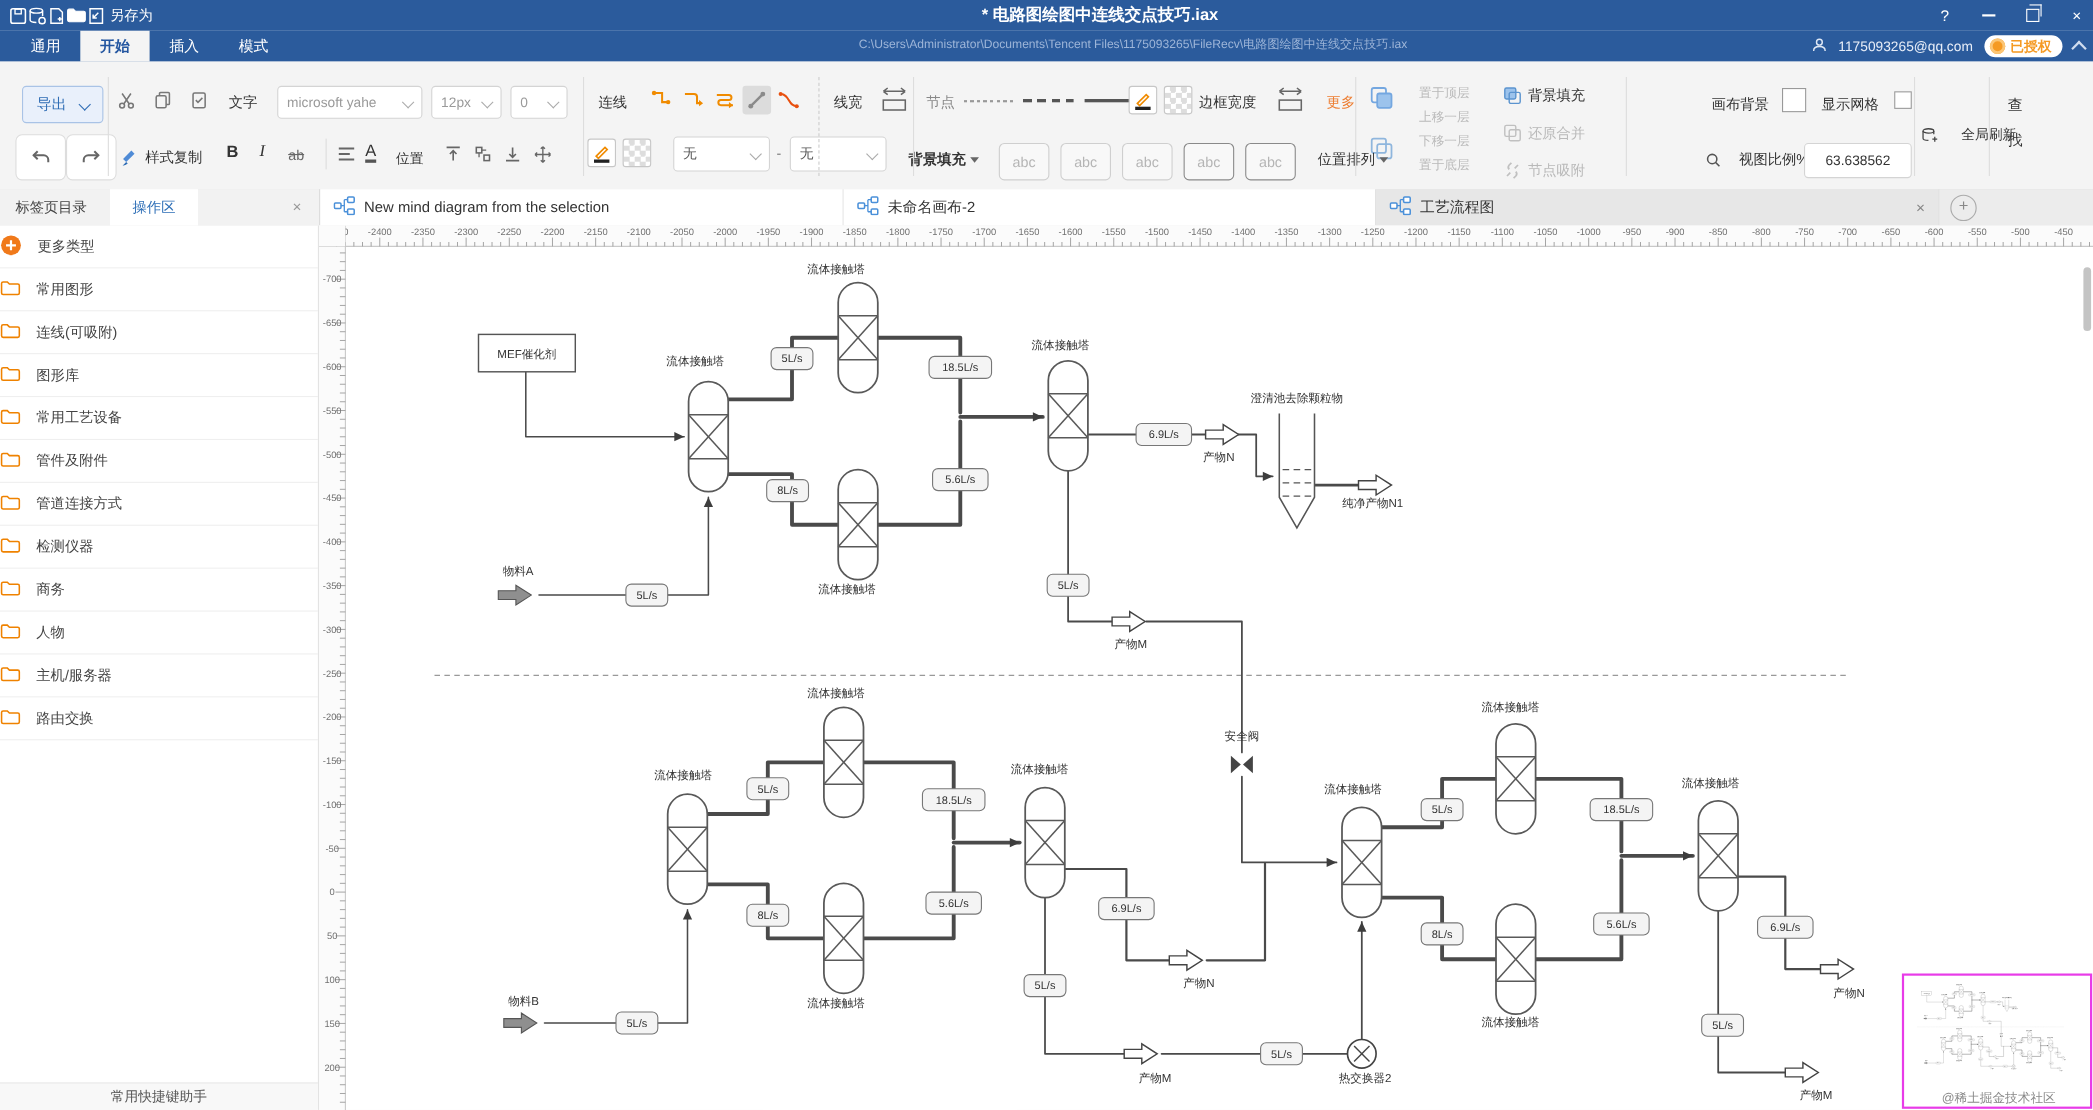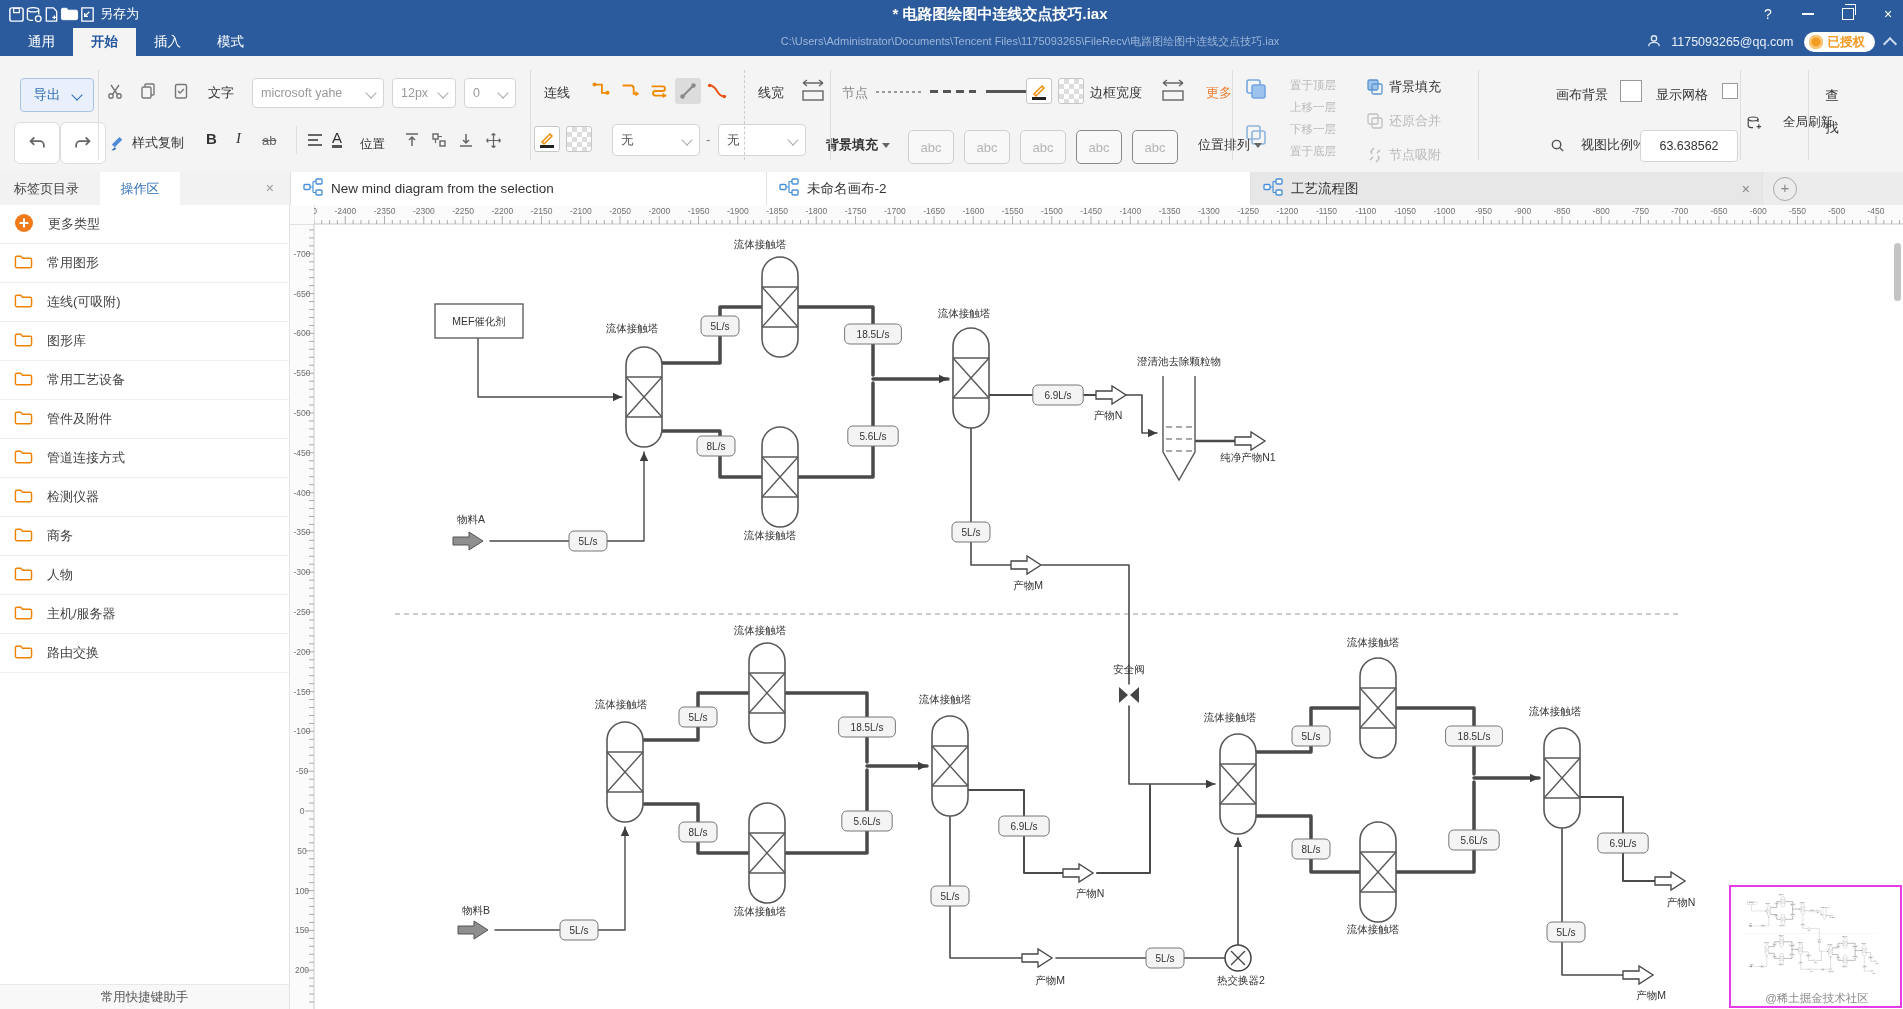--- a/index.html
+++ b/index.html
@@ -74,7 +74,7 @@
           text-align:center;margin:5px 0 0 10px;}
   
   .sidebar{position:absolute;left:0;top:205px;bottom:0;width:290px;background:#fff;border-right:1px solid #e3e3e3;box-sizing:border-box;}
-  .sitem{height:38px;display:flex;align-items:center;gap:14px;padding-left:14px;border-bottom:1px solid #efefef;font-size:13px;color:#444;}
+  .sitem{height:38px;display:flex;align-items:center;gap:14px;border-bottom:1px solid #efefef;font-size:13px;color:#444;}
   .sfoot{position:absolute;left:0;bottom:0;width:100%;height:24px;line-height:24px;text-align:center;
          font-size:12.5px;color:#555;background:#f8f8f8;border-top:1px solid #e8e8e8;}
   

